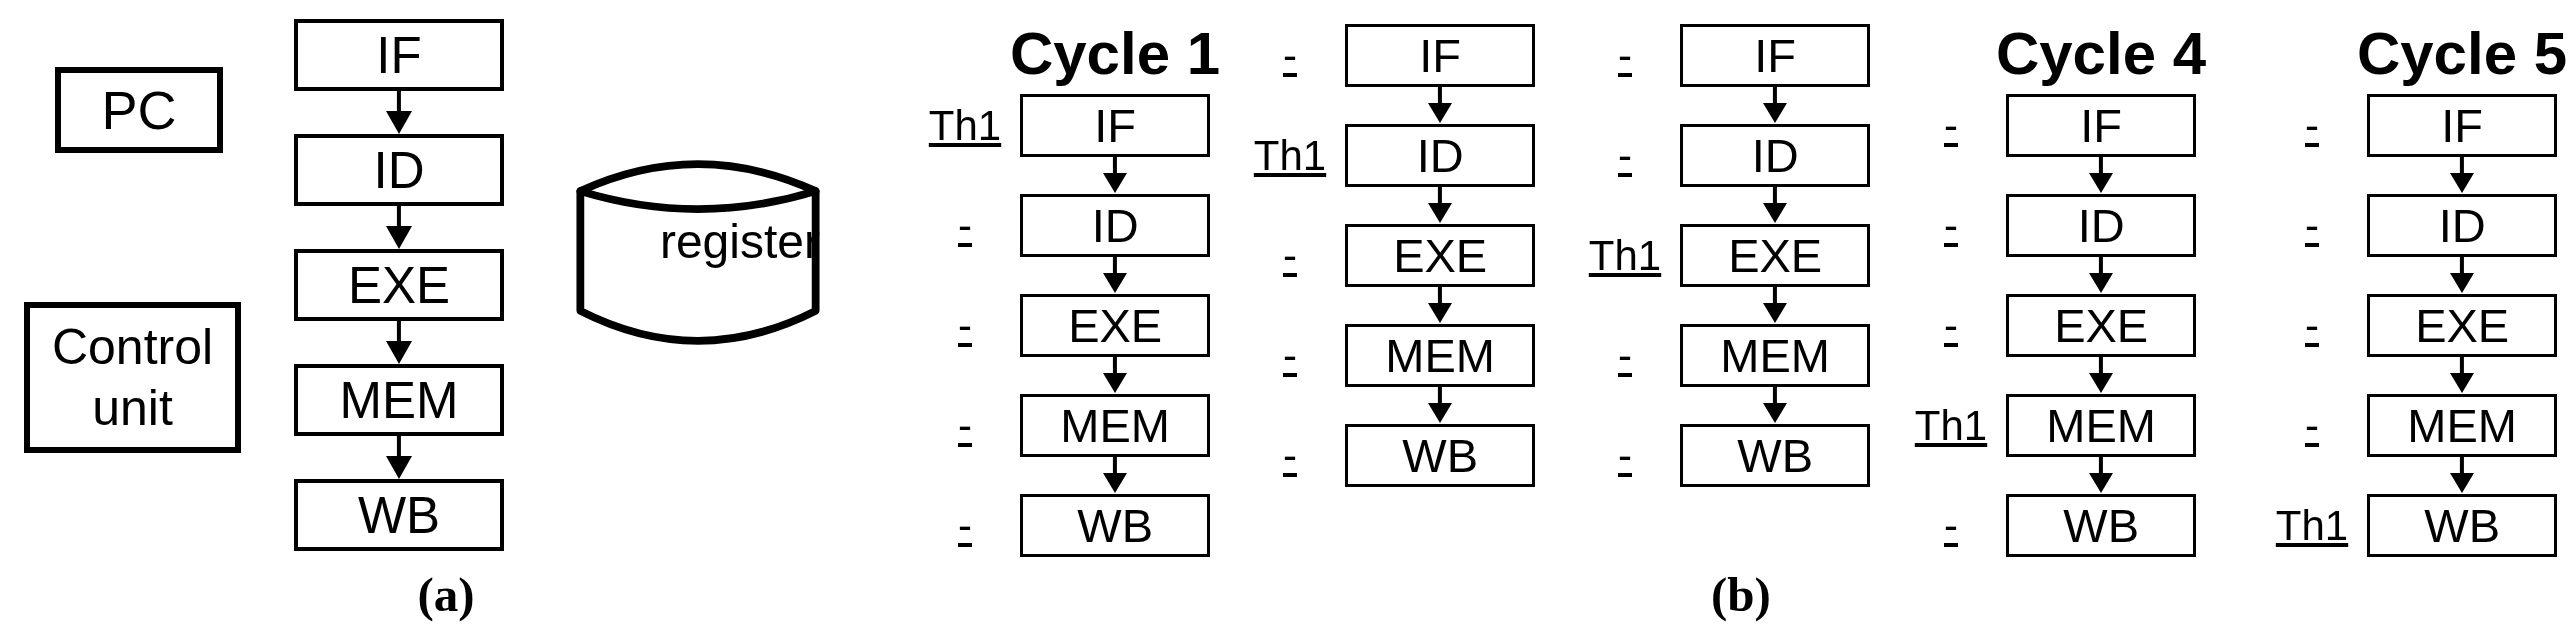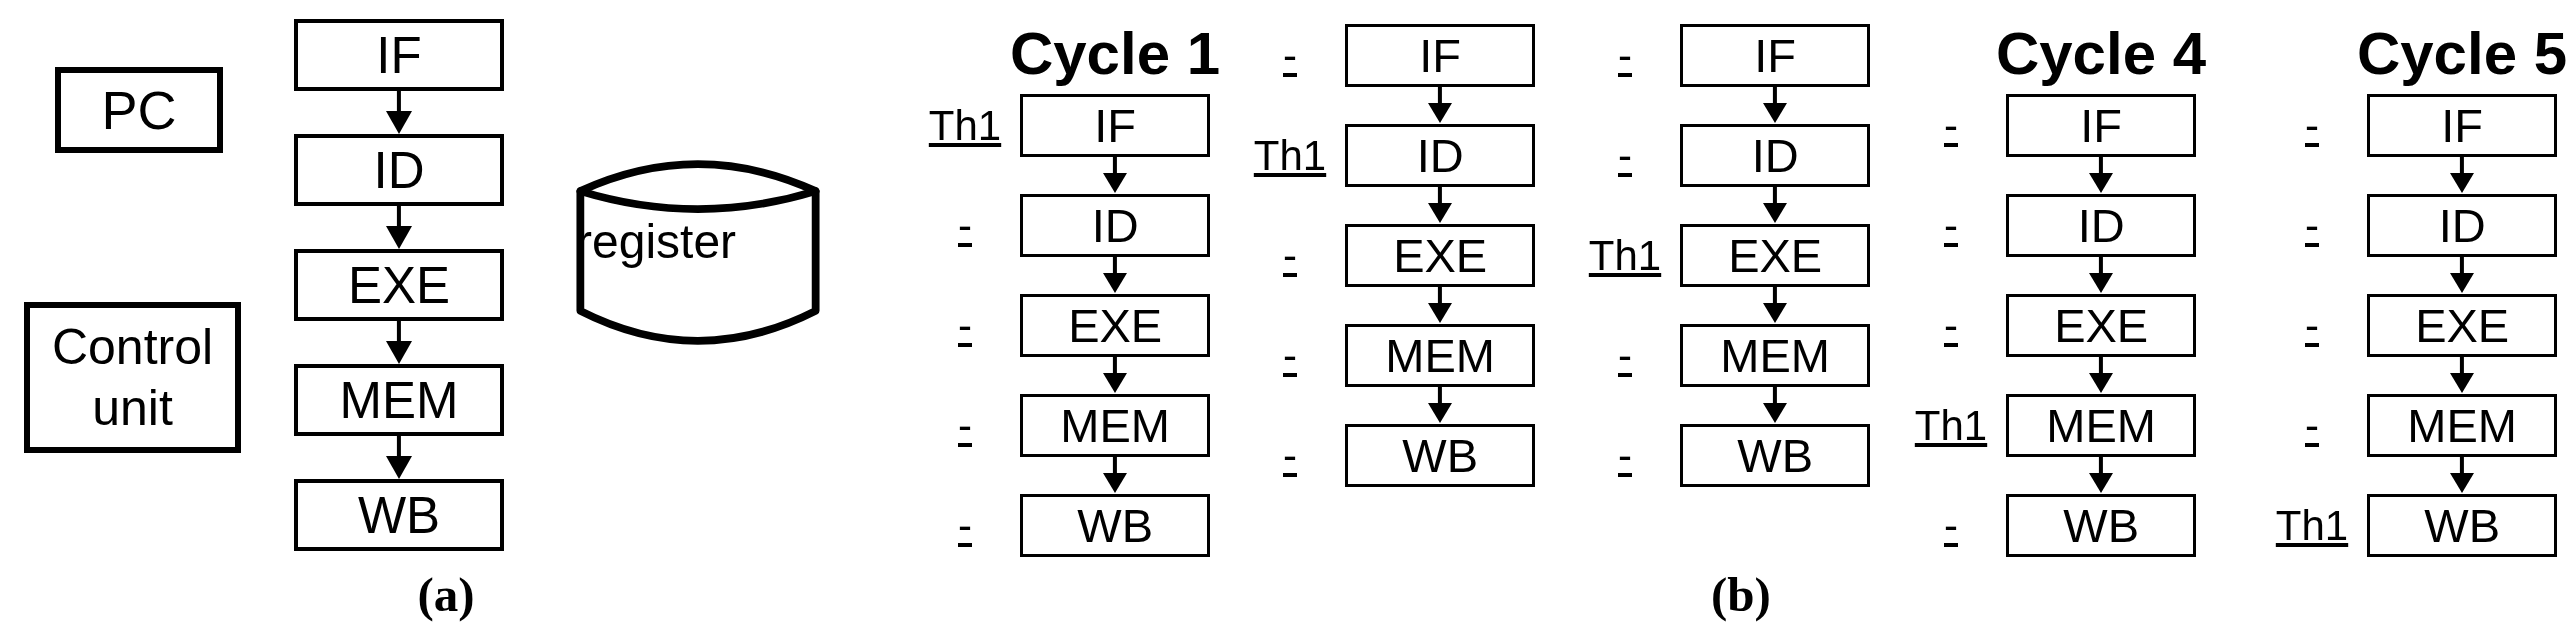--- a/index.html
+++ b/index.html
@@ -71,7 +71,7 @@
   .cylinder svg { position: absolute; left: 0; top: 0; overflow: visible; }
   .cyl-label {
     position: absolute; left: 0; right: 0; top: 48px;
-    text-align: left; font-size: 48px; line-height: 67px;
+    text-align: right; font-size: 48px; line-height: 67px;
   }
   .cyl-label span { display: block; }
 

